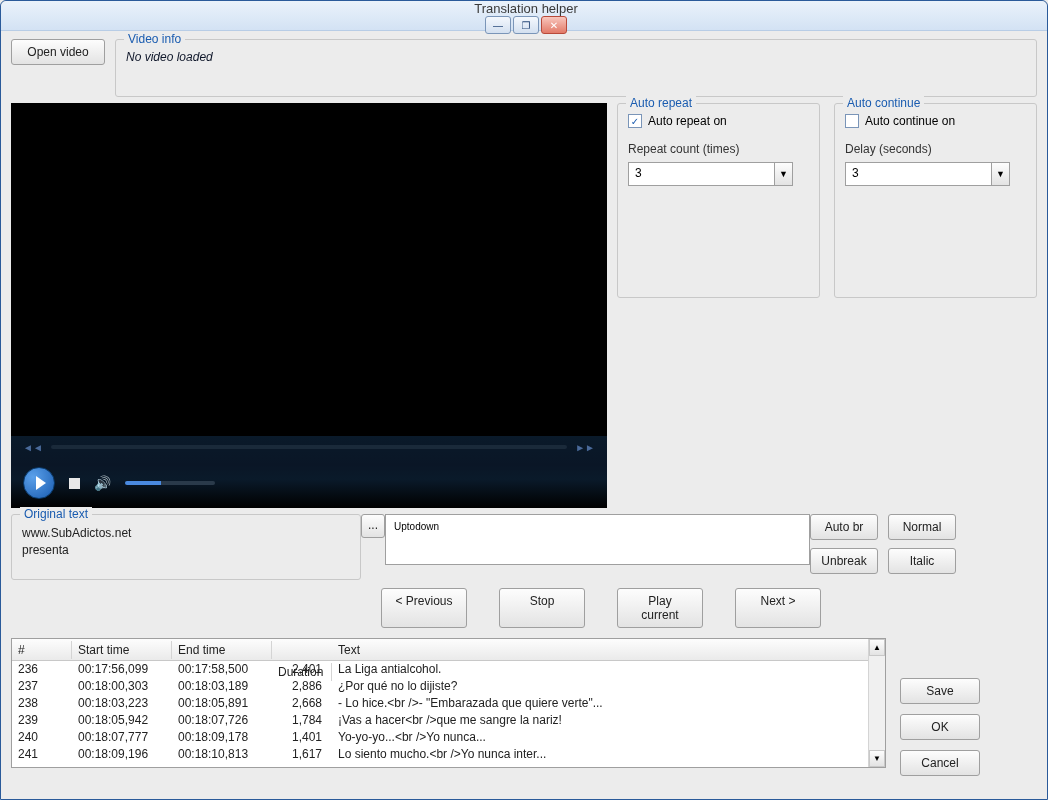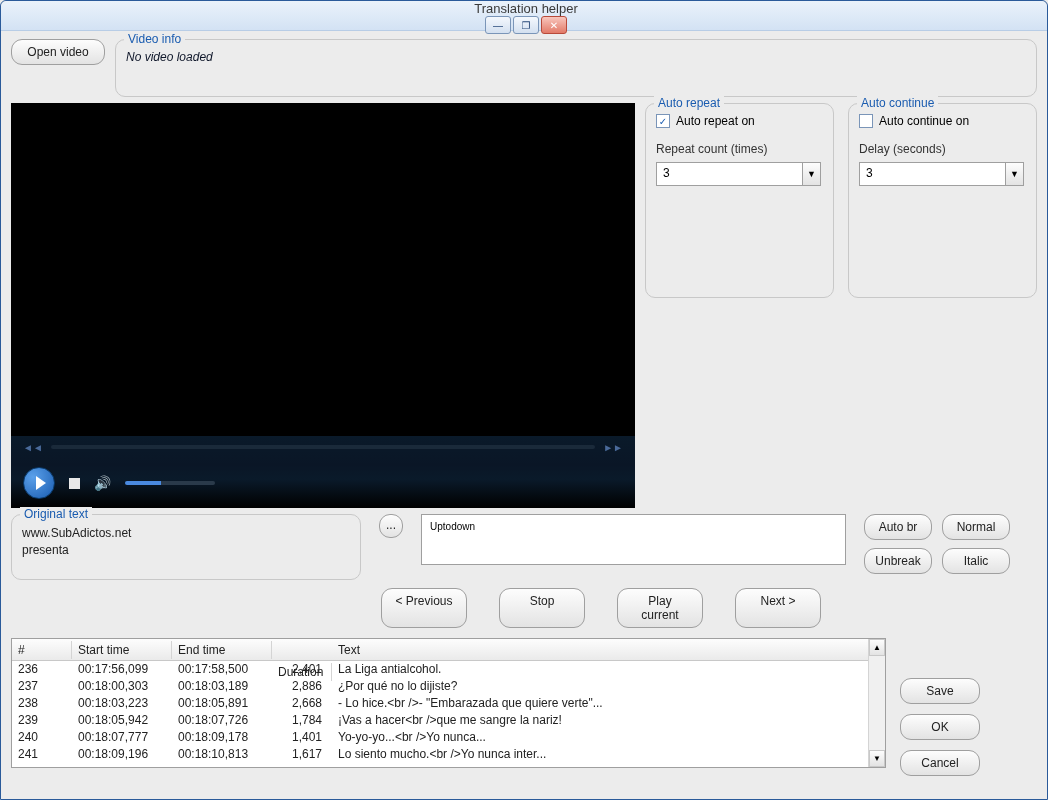--- a/index.html
+++ b/index.html
@@ -85,8 +85,8 @@
 }
 .groupbox {
   border: 1px solid #c8c8c8;
-  border-radius: 10px;
-  padding: 10px 12px 8px 10px;
+  border-radius: 3px;
+  padding: 10px 26px 8px 10px;
   position: relative;
   background: #ececec;
 }

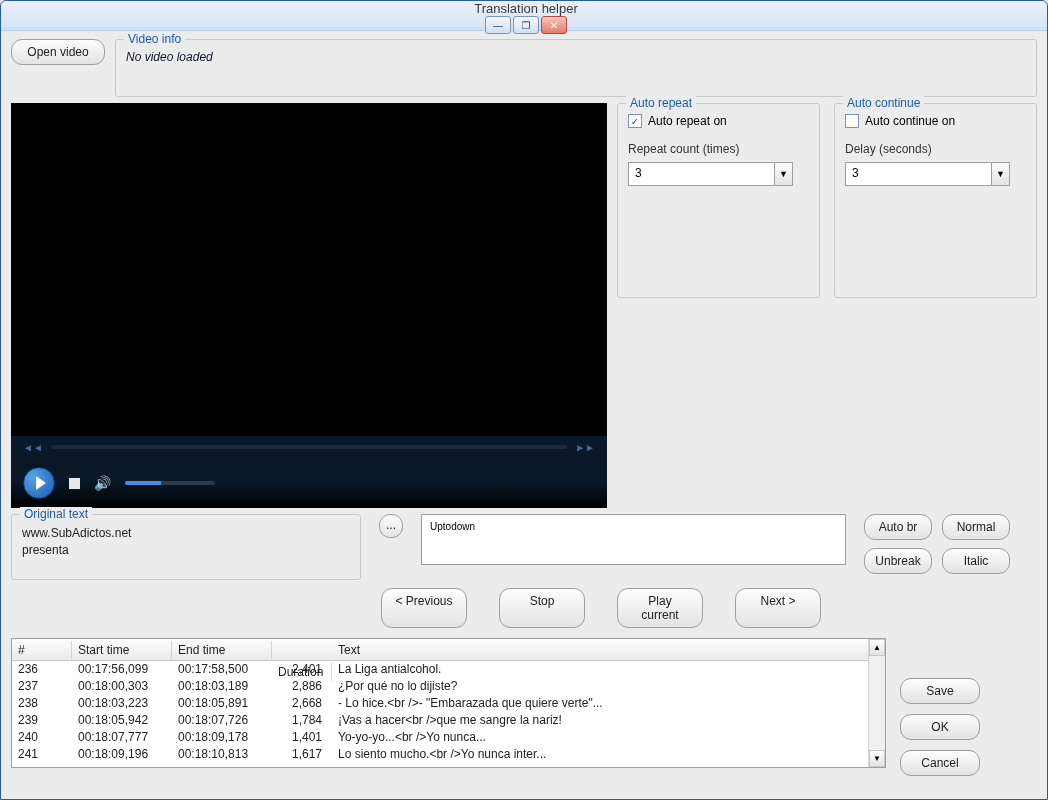--- a/index.html
+++ b/index.html
@@ -66,7 +66,7 @@
 .btn {
   background: linear-gradient(#fdfdfd, #e3e3e3);
   border: 1px solid #9f9f9f;
-  border-radius: 11px;
+  border-radius: 3px;
   padding: 5px 12px;
   font-size: 12px;
   color: #222;

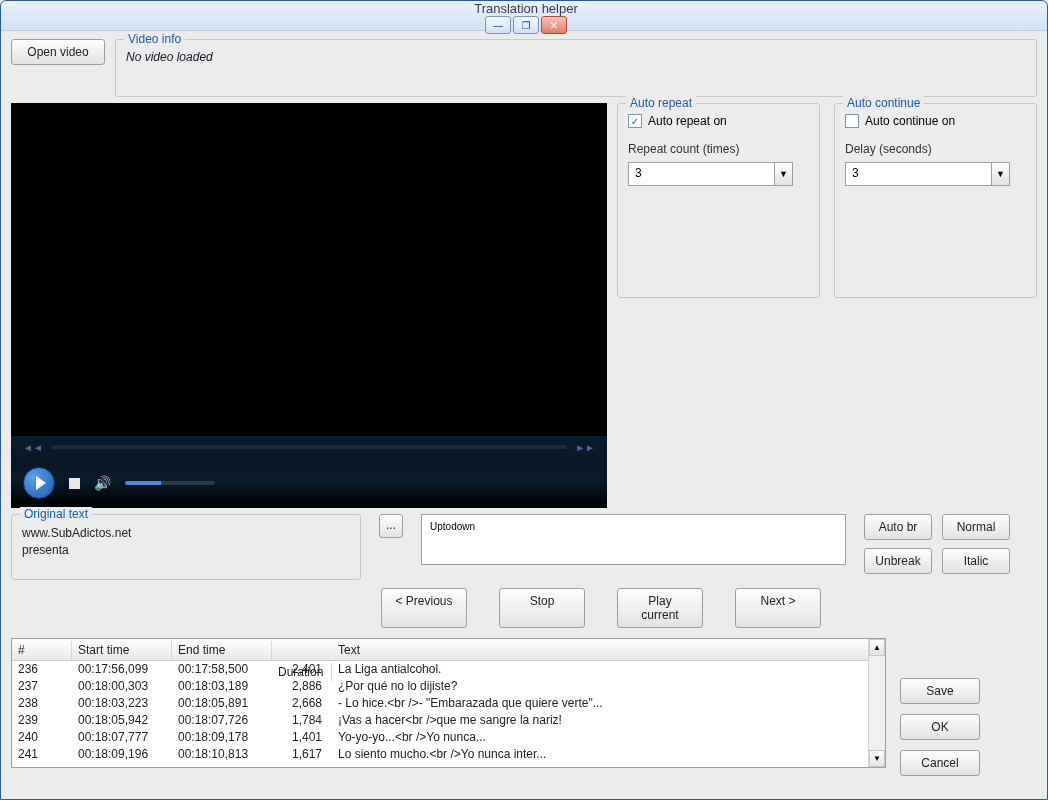--- a/index.html
+++ b/index.html
@@ -191,7 +191,7 @@
   display: flex; align-items: center; justify-content: center;
   font-size: 9px;
 }
-.text-row { display: flex; gap: 18px; align-items: flex-start; }
+.text-row { display: flex; gap: 0; align-items: flex-start; }
 .original-text-box {
   width: 350px;
   height: 66px;

